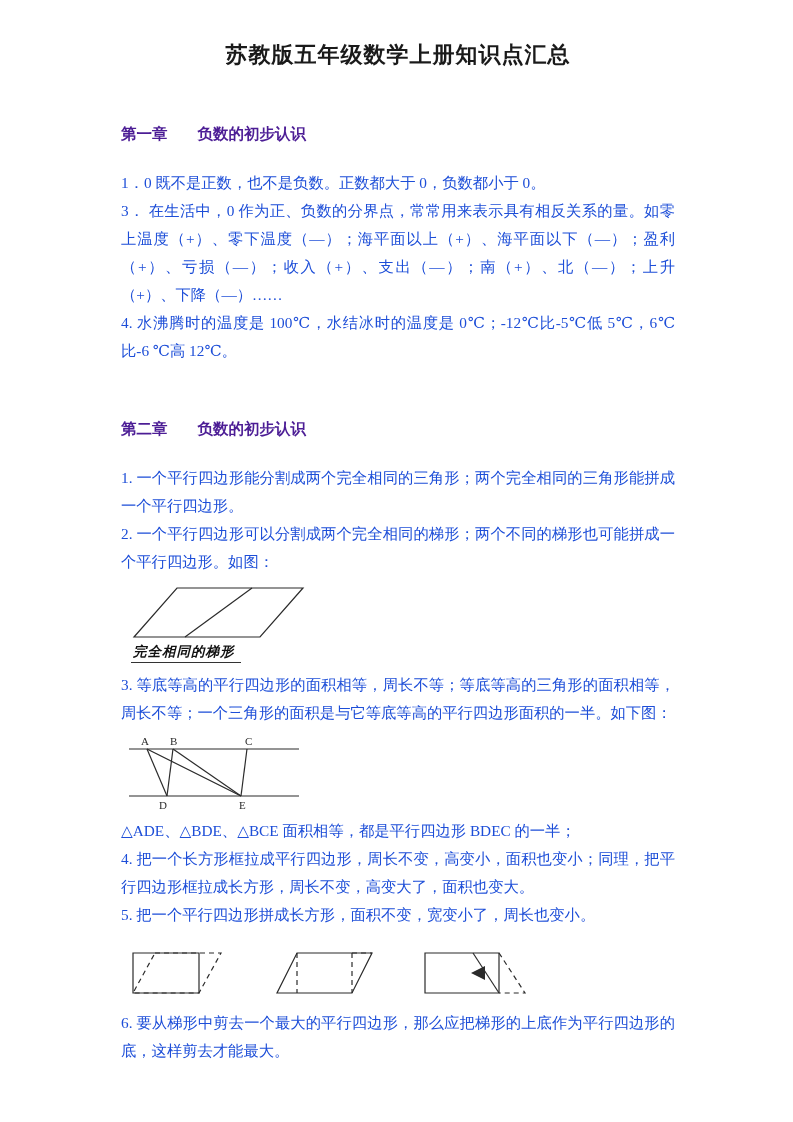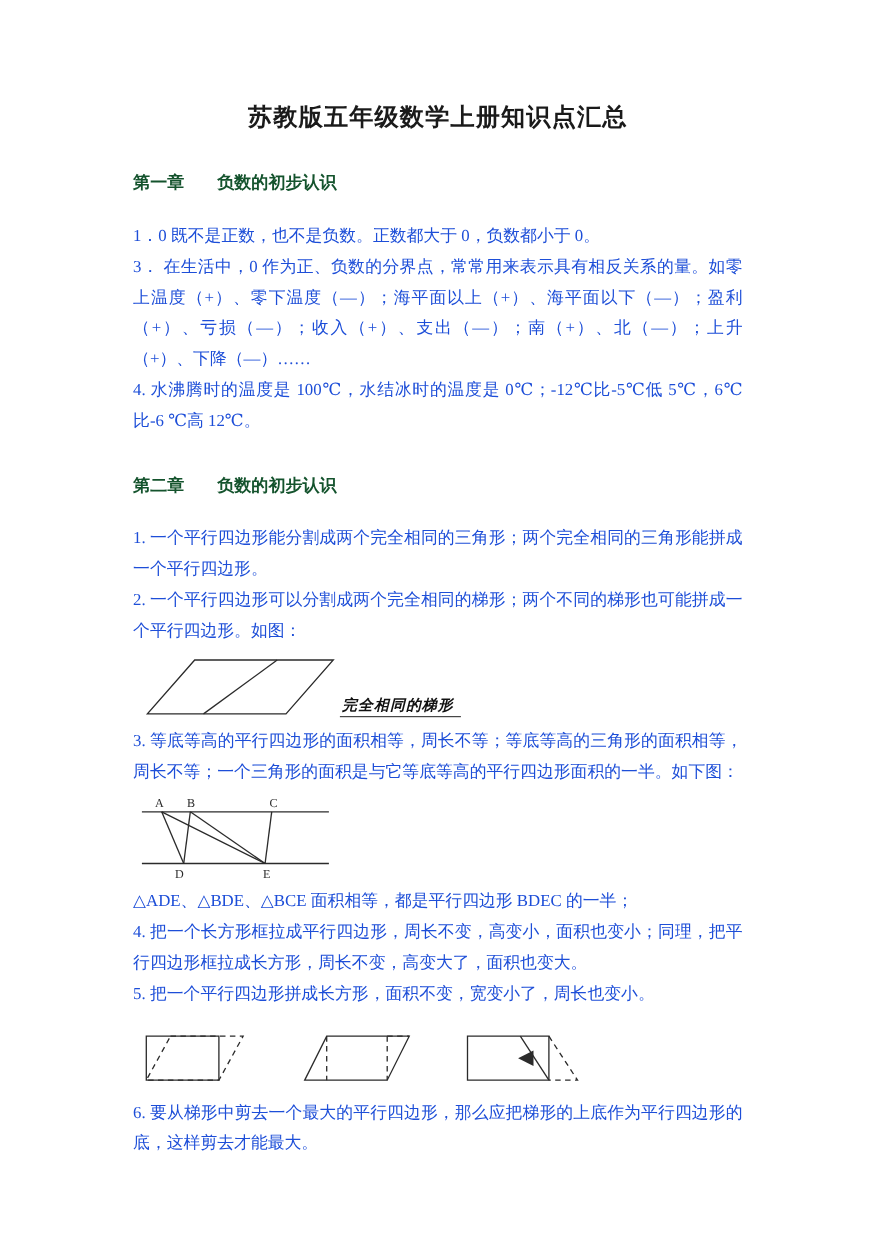--- a/index.html
+++ b/index.html
@@ -10,7 +10,7 @@
     background: #ffffff;
     color: #262626;
     font-family: "Liberation Serif", "DejaVu Serif", serif;
-    padding: 92px 118px 30px 121px;
+    padding: 40px 118px 30px 121px;
     overflow: hidden;
     position: relative;
   }

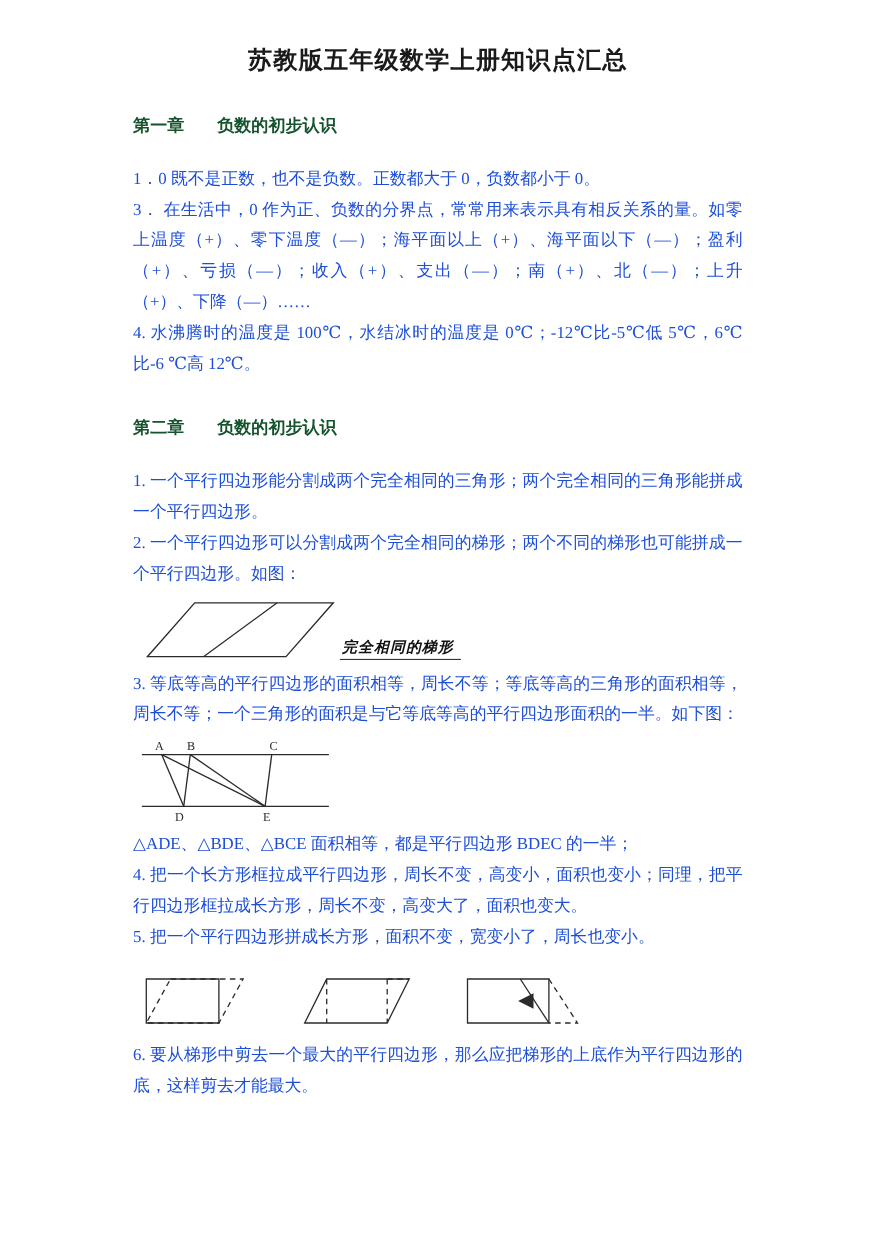--- a/index.html
+++ b/index.html
@@ -22,10 +22,10 @@
     letter-spacing: 1px;
   }
   .chapter-heading {
-    margin-top: 34px;
+    margin-top: 54px;
     font-size: 15.5px;
     font-weight: bold;
-    color: #14532d;
+    color: #4c1d95;
   }
   .chapter-heading .ch-num { margin-right: 30px; }
   .body-block { margin-top: 24px; }

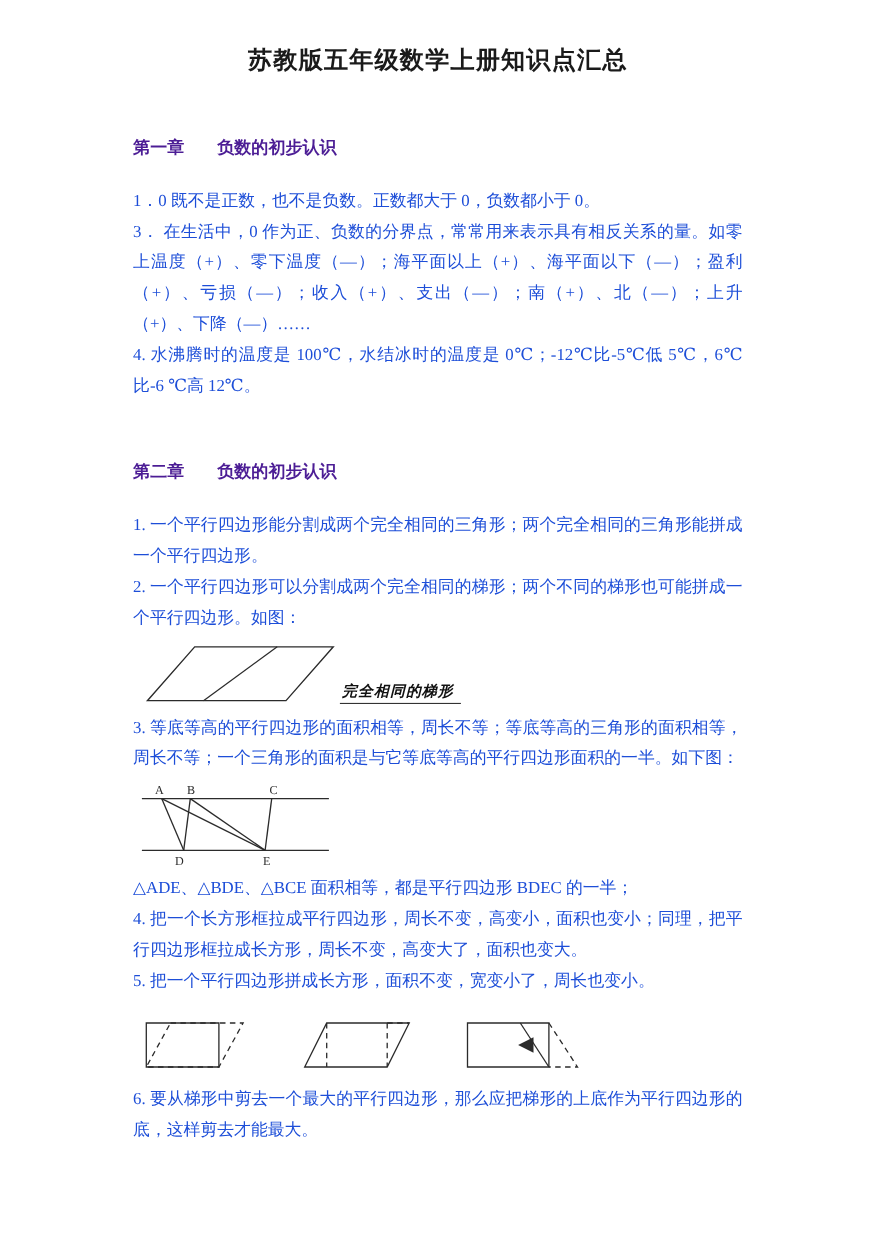--- a/index.html
+++ b/index.html
@@ -41,7 +41,7 @@
     gap: 42px;
     margin: 10px 0 8px 10px;
   }
-  .fig-block { display: flex; align-items: flex-end; }
+  .fig-block { display: flex; flex-direction: column; align-items: flex-start; }
   .fig-caption {
     font-weight: bold;
     font-size: 13.5px;

